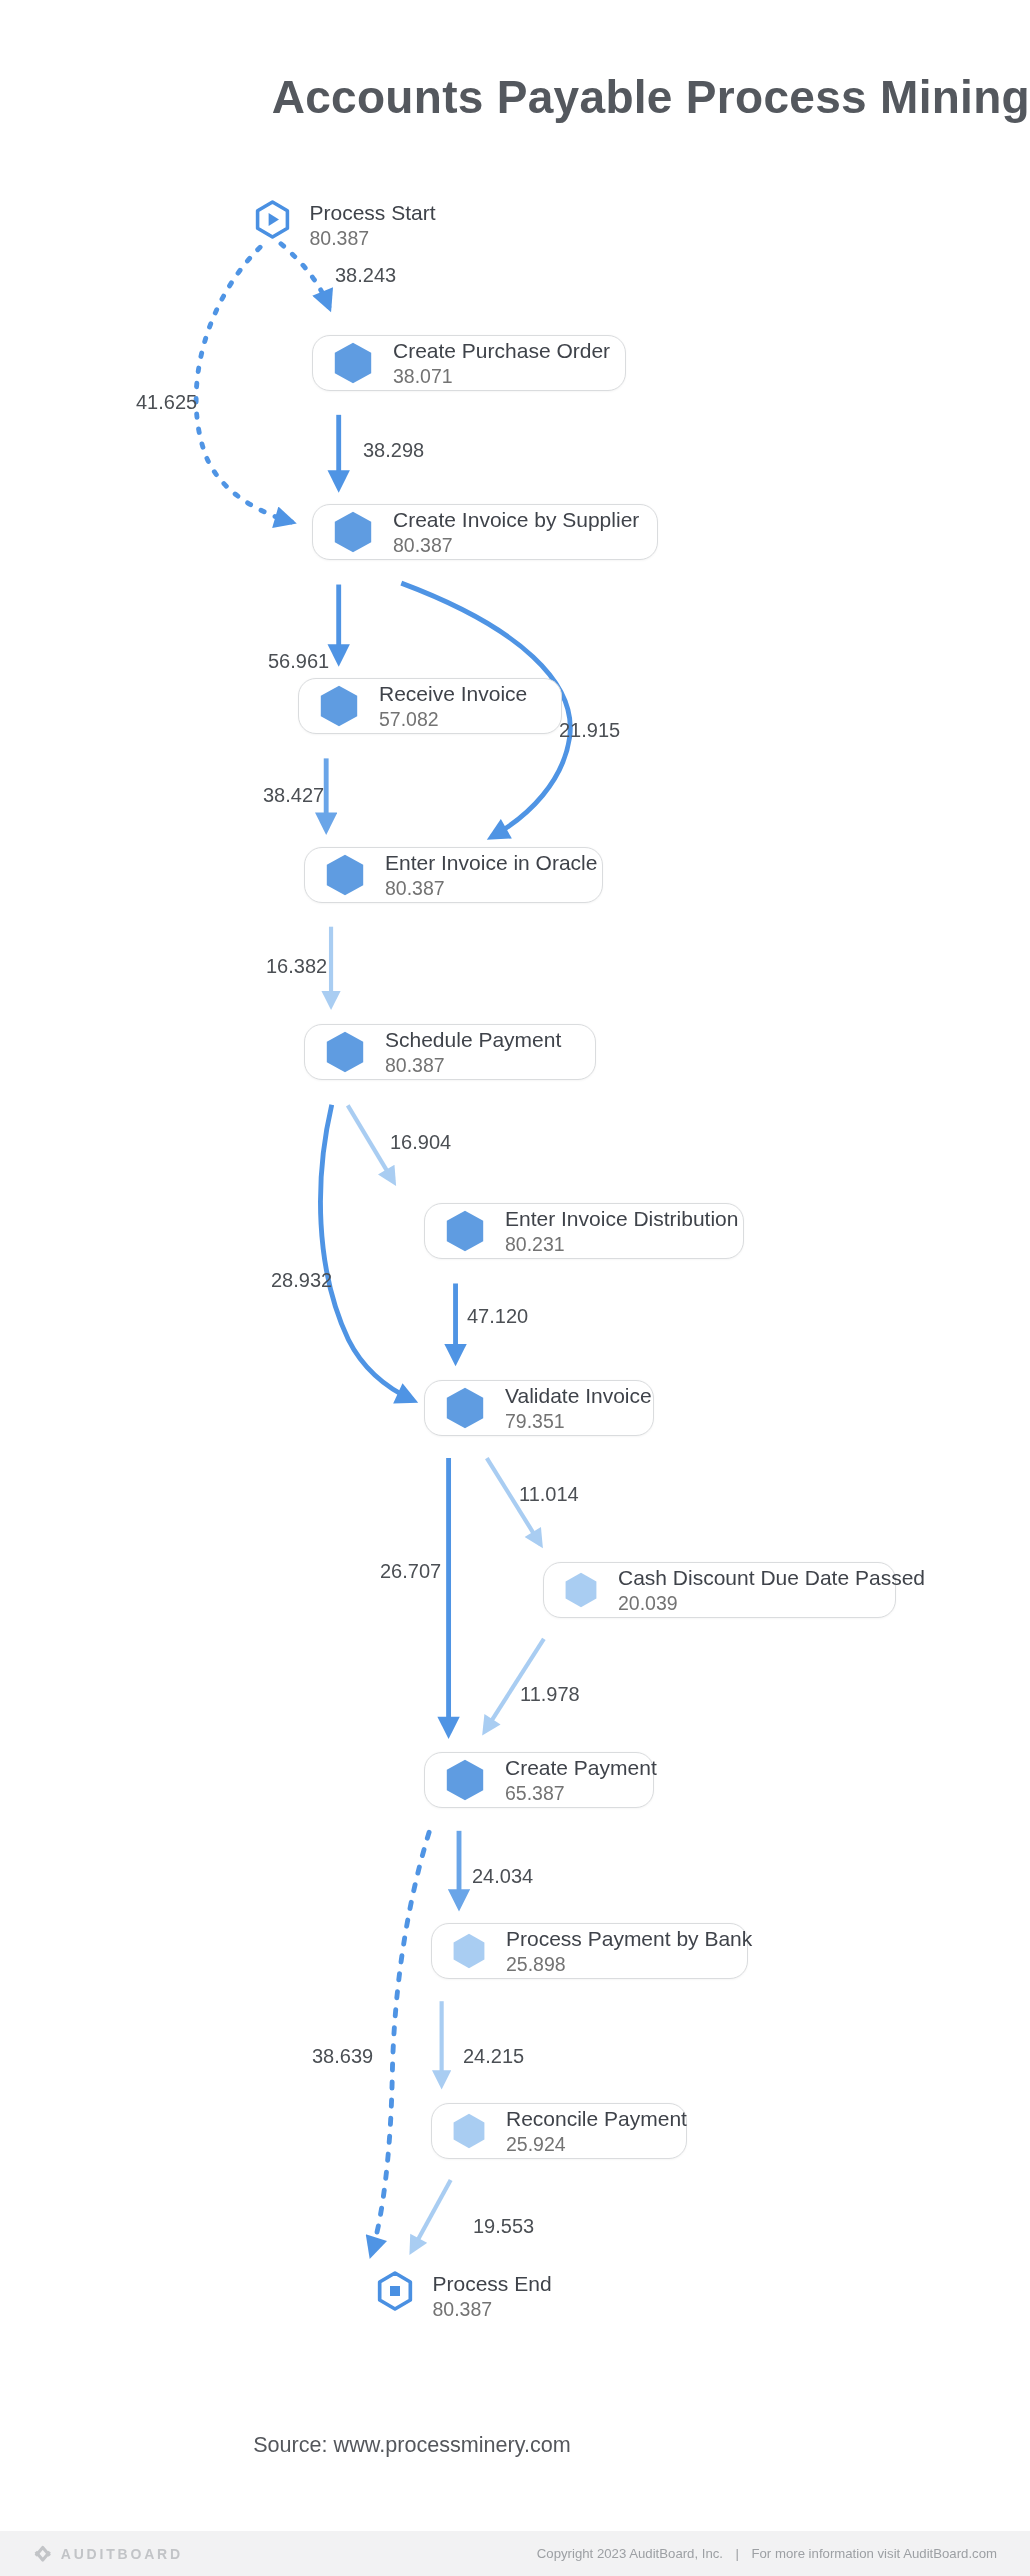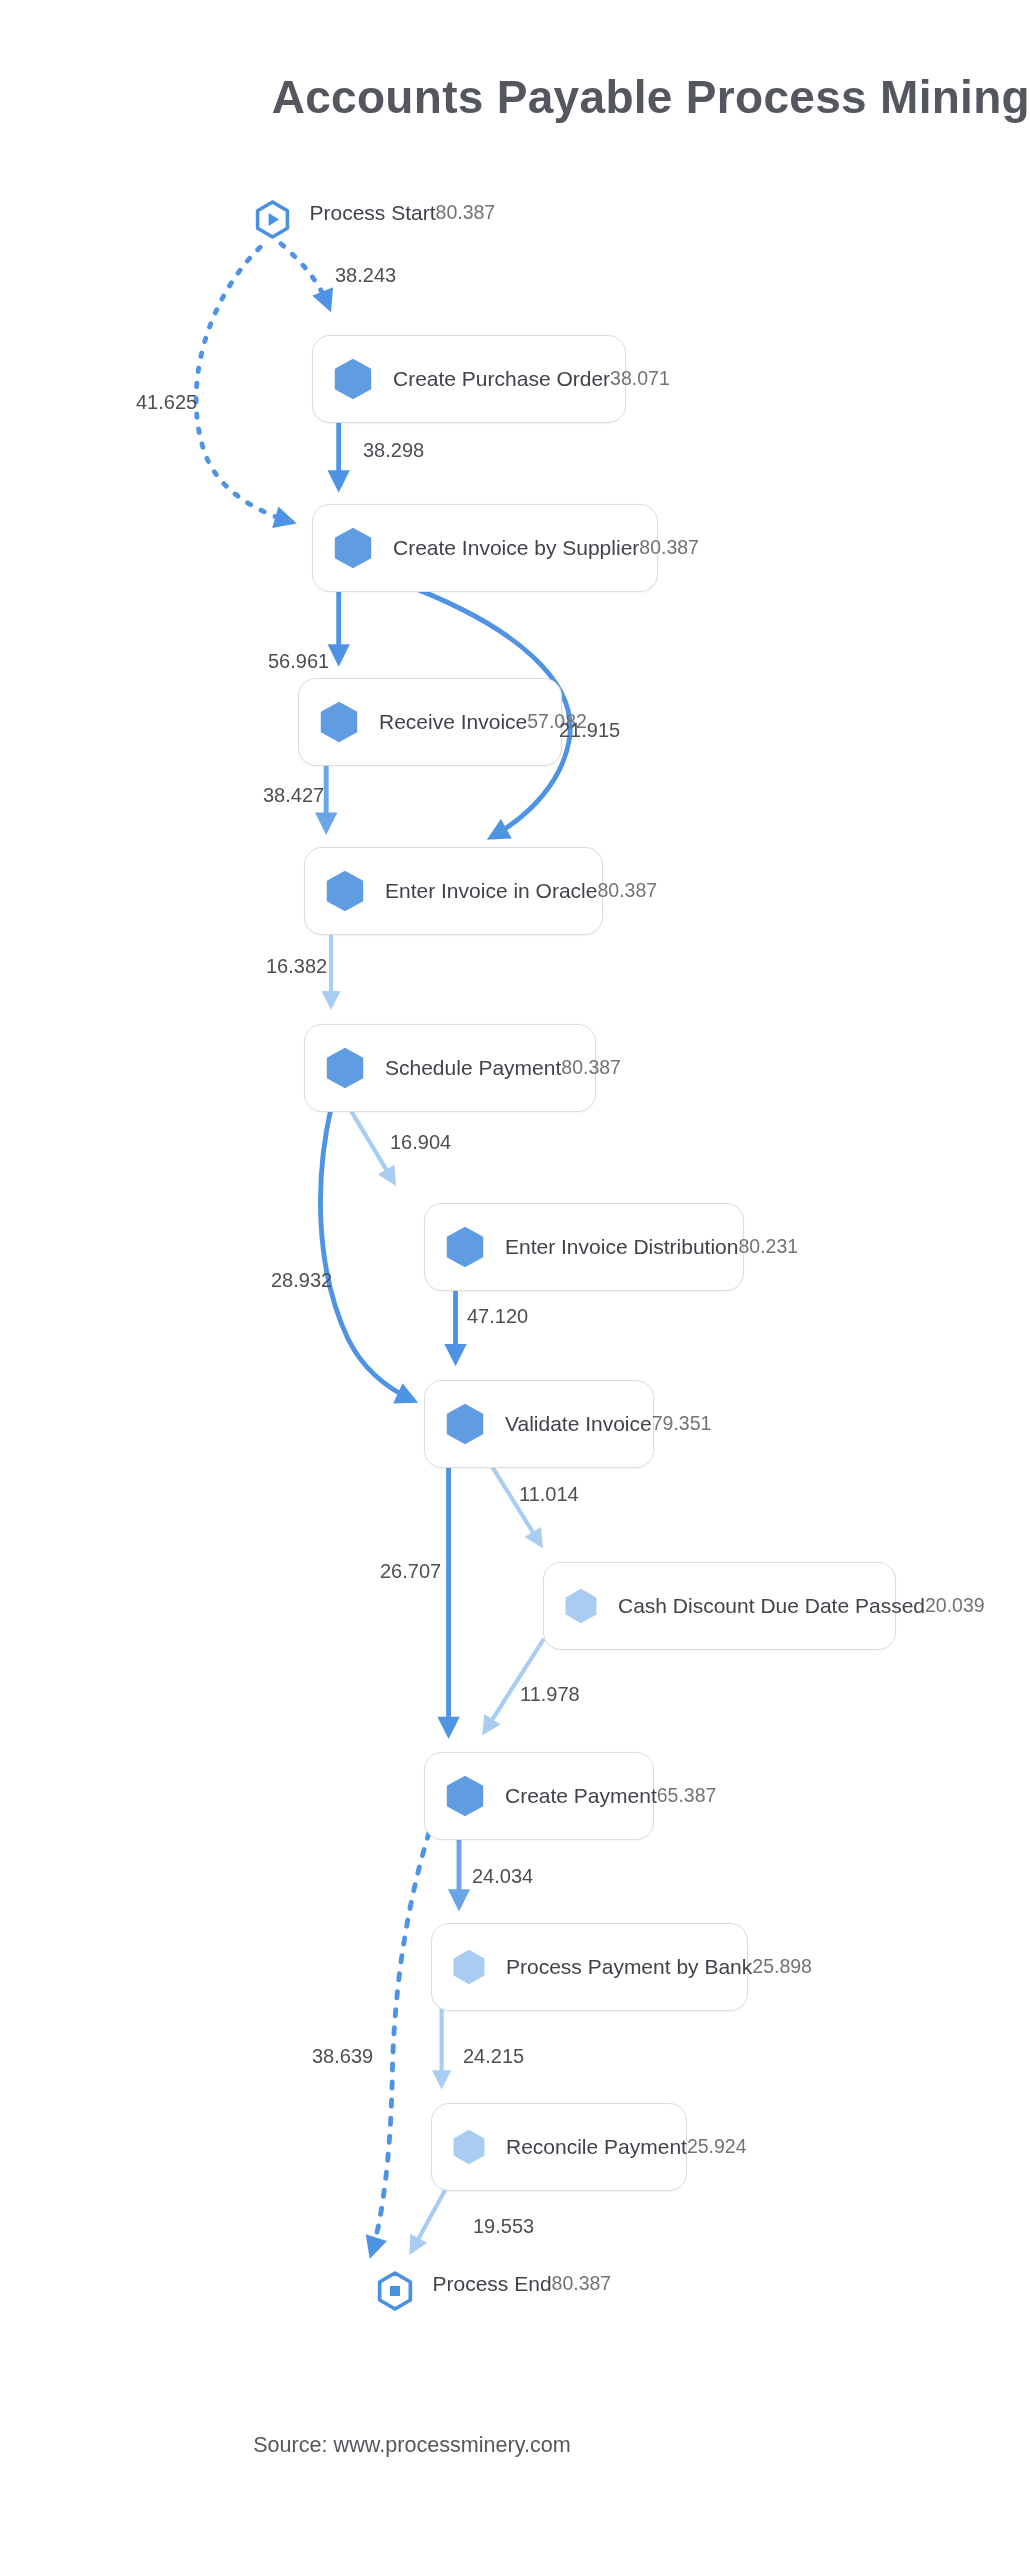--- a/index.html
+++ b/index.html
@@ -16,7 +16,7 @@
   .node-icon{width:38px;height:42px;flex:0 0 38px;margin-right:21px;}
   .hex-strong{fill:#5f9ce1;}
   .hex-light{fill:#a9cdf2;}
-  .node-text{display:flex;flex-direction:row;justify-content:center;}
+  .node-text{display:flex;flex-direction:column;justify-content:center;}
   .node-label{font-size:21px;color:#3f434a;line-height:26px;white-space:nowrap;}
   .node-value{font-size:19.5px;color:#737373;line-height:24px;}
   .terminal{position:absolute;z-index:2;display:flex;}

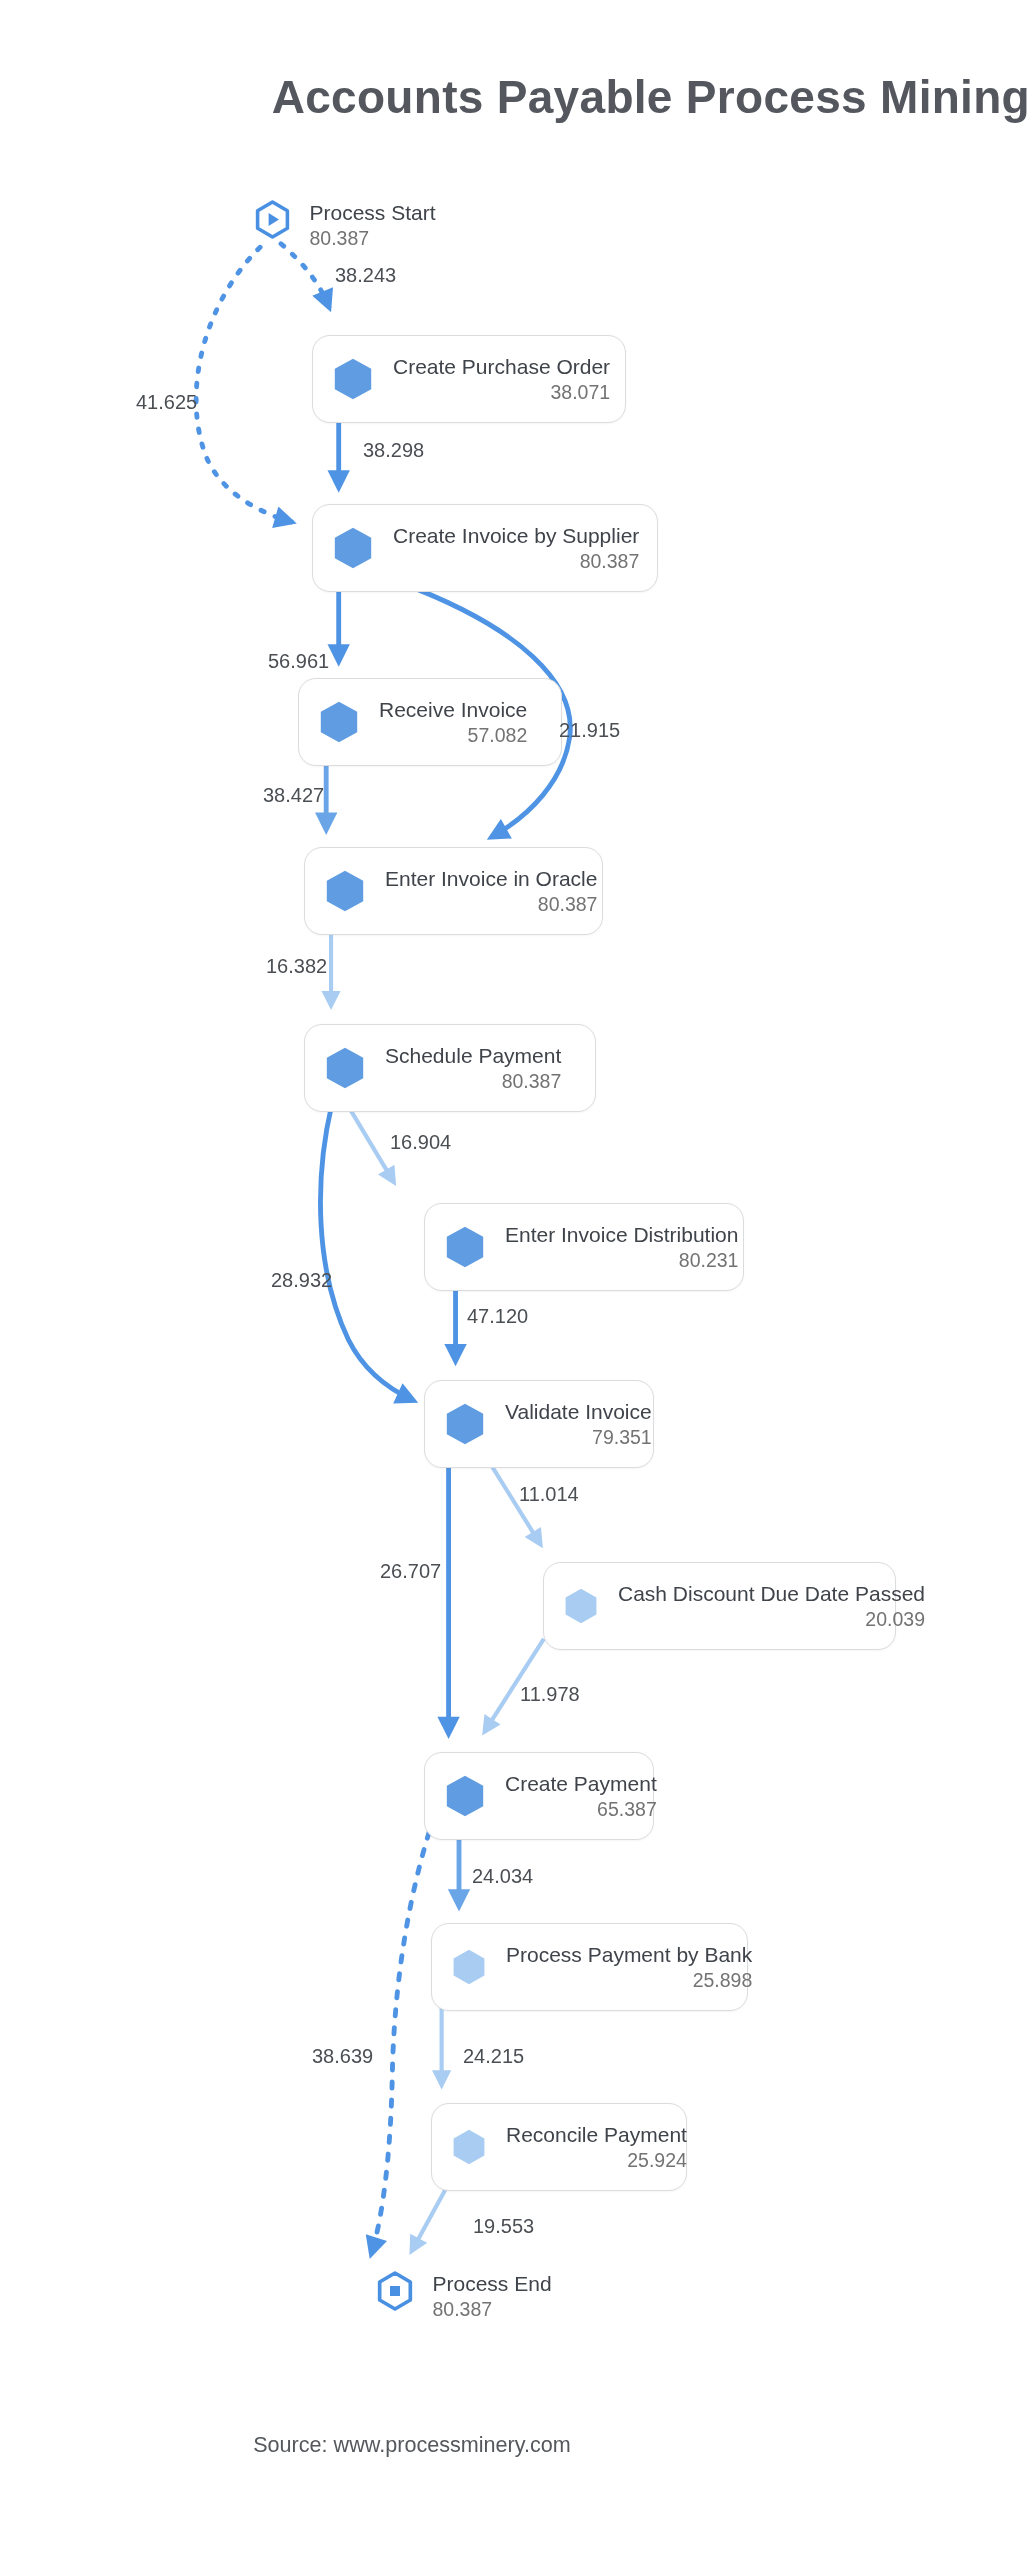--- a/index.html
+++ b/index.html
@@ -9,10 +9,10 @@
   #edges{position:absolute;left:0;top:0;z-index:1;}
   .page-title{position:absolute;left:0;top:70px;width:1030px;text-align:right;
       font-size:46px;font-weight:600;letter-spacing:0.3px;color:#54585e;z-index:2;}
-  .node{position:absolute;z-index:2;height:88px;background:#fff;
+  .node{position:absolute;z-index:2;height:56px;background:#fff;
       border:1.7px solid #dadcde;border-radius:18px;box-sizing:border-box;
       display:flex;align-items:center;padding-left:21px;
-      box-shadow:0 0.7px 2.1px rgba(0,0,0,0.04);text-align:right;}
+      box-shadow:0 0.7px 2.1px rgba(0,0,0,0.04);}
   .node-icon{width:38px;height:42px;flex:0 0 38px;margin-right:21px;}
   .hex-strong{fill:#5f9ce1;}
   .hex-light{fill:#a9cdf2;}

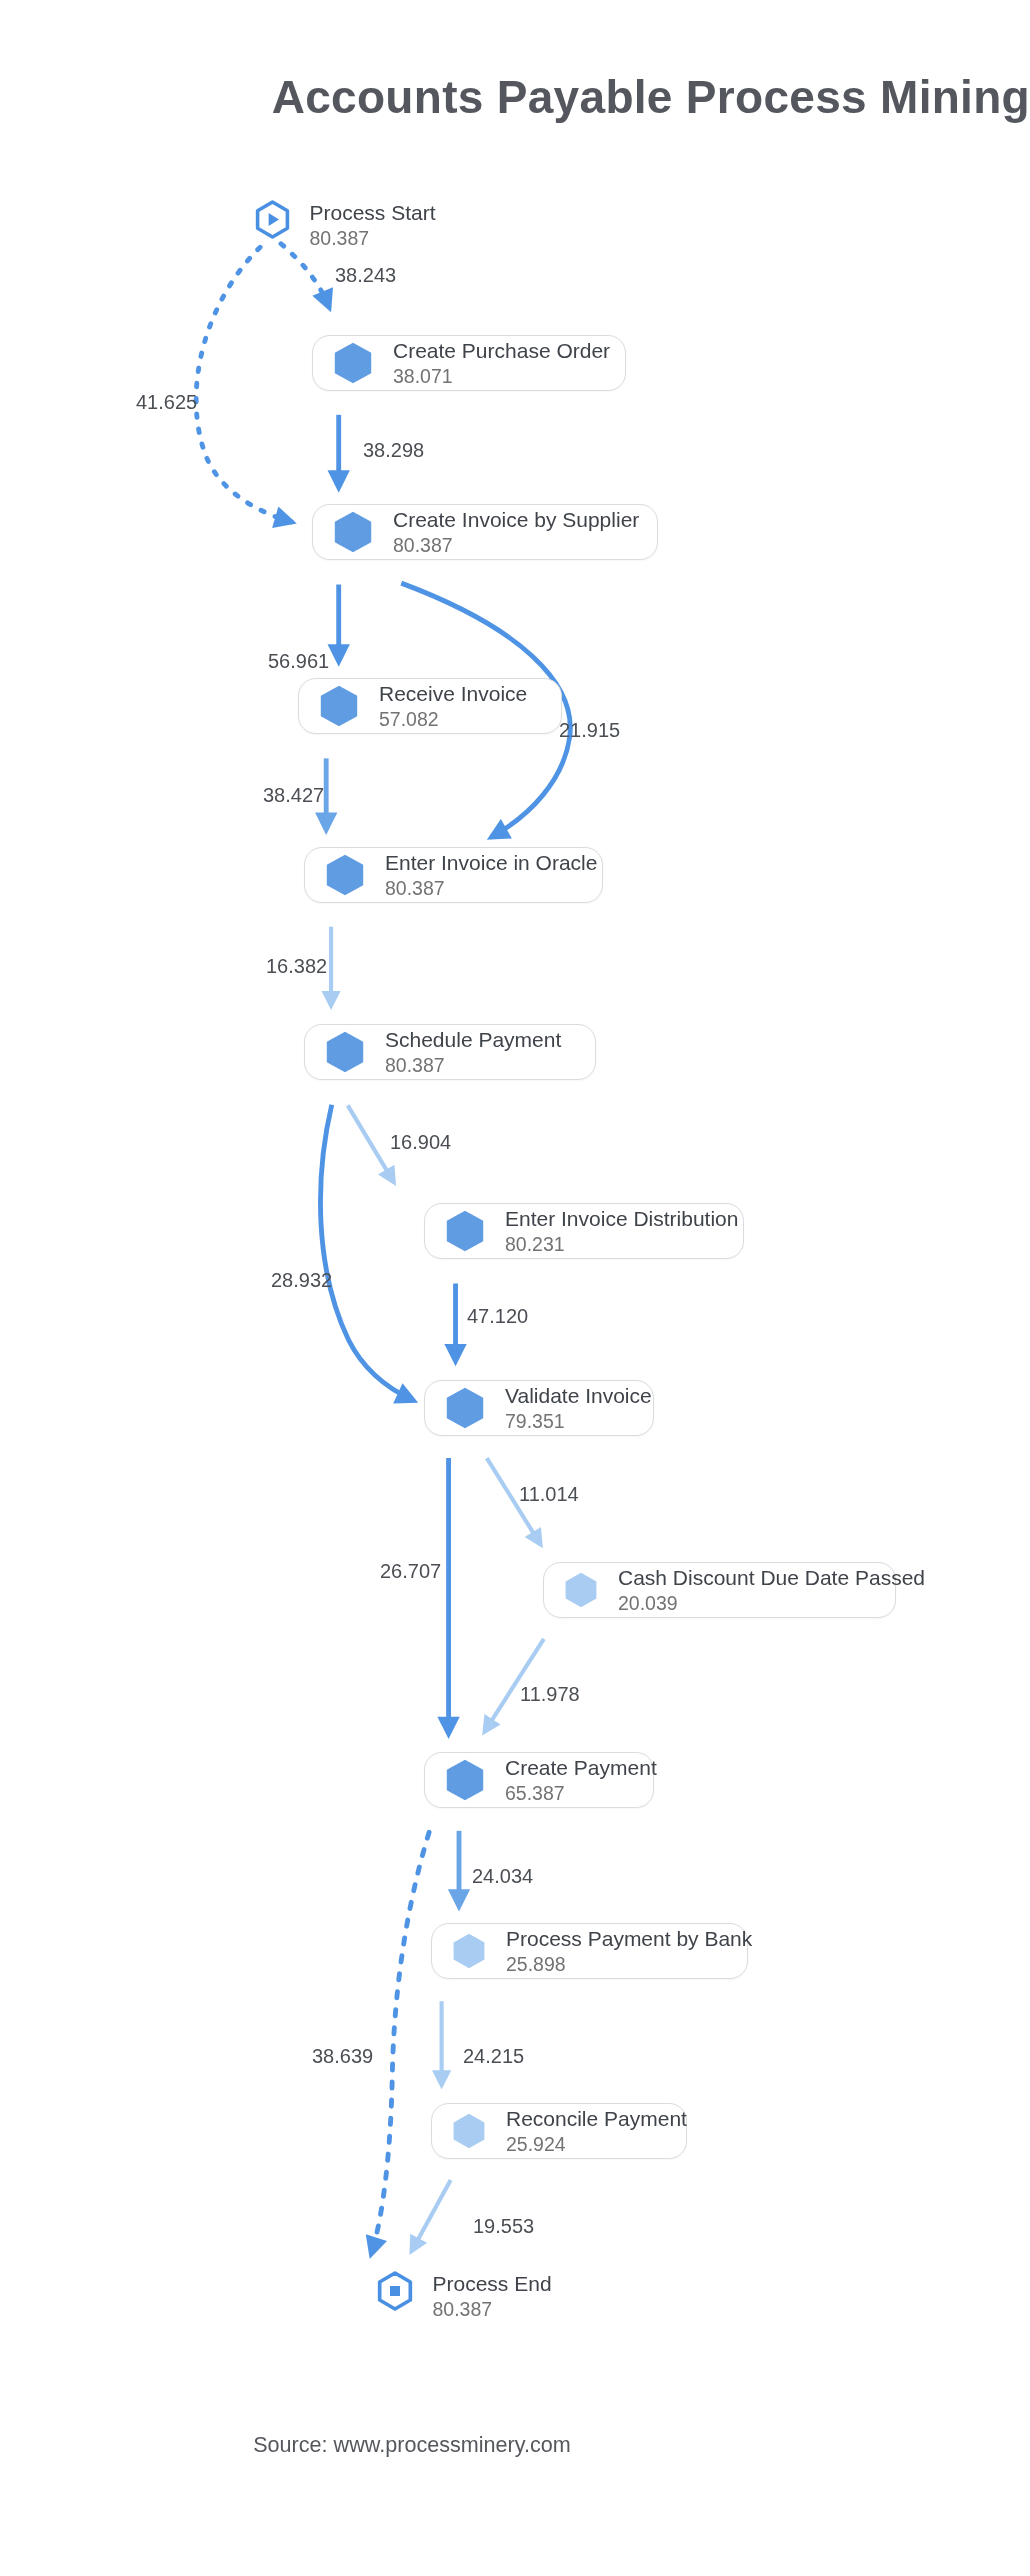--- a/index.html
+++ b/index.html
@@ -225,6 +225,20 @@
 
   <div class="src-line">Source: www.processminery.com</div>
 
+  <div class="footer">
+    <div class="brand">
+      <svg width="19.5" height="19.5" viewBox="0 0 28 28">
+        <path d="M4 17 L14 5 L24 17" fill="none" stroke="#c2c4c7" stroke-width="4.5" stroke-linejoin="round"></path>
+        <path d="M24 11 L14 23 L4 11" fill="none" stroke="#c2c4c7" stroke-width="4.5" stroke-linejoin="round"></path>
+      </svg>
+      <span class="brand-name">AUDITBOARD</span>
+    </div>
+    <div class="footer-right">
+      <span>Copyright 2023 AuditBoard, Inc.</span>
+      <span>|</span>
+      <span>For more information visit AuditBoard.com</span>
+    </div>
+  </div>
 
 </div>
 

